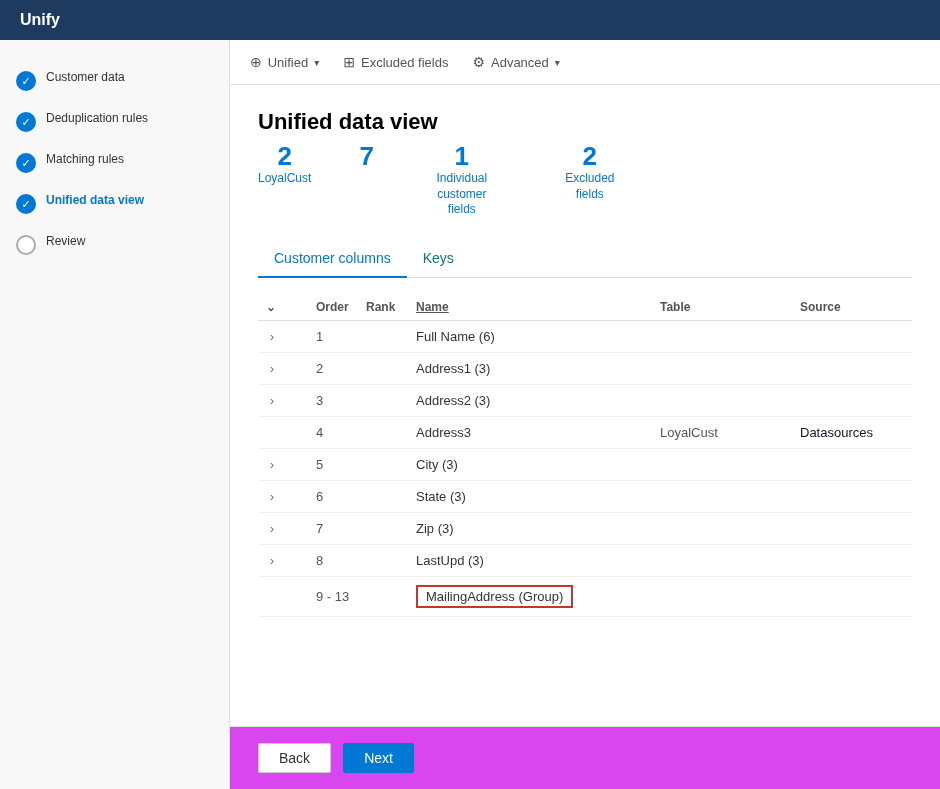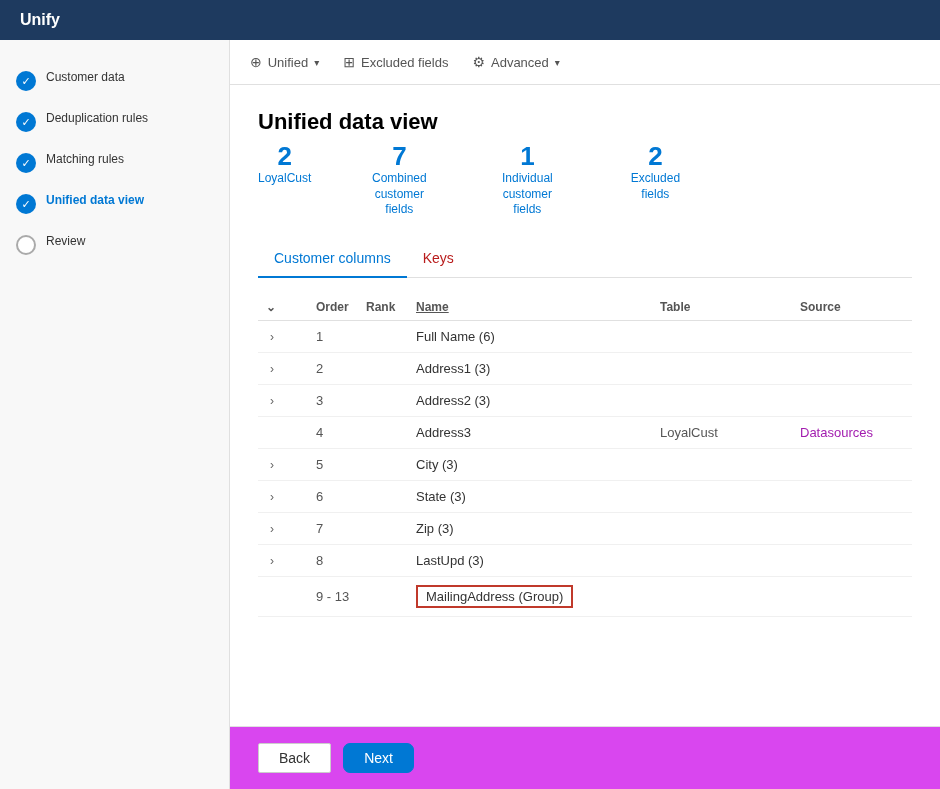--- a/index.html
+++ b/index.html
@@ -323,7 +323,6 @@
         </div>
         <div class="stat-item">
           <span class="stat-number">7</span>
-          <span class="stat-label">Combined customer fields</span>
         </div>
         <div class="stat-item">
           <span class="stat-number">1</span>

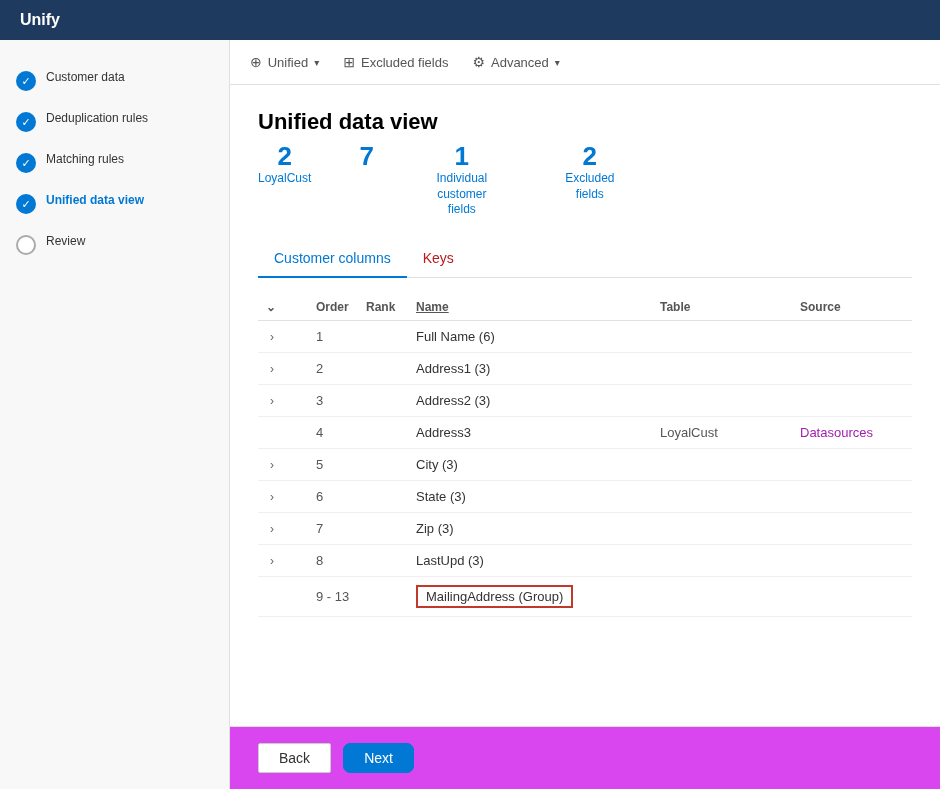--- a/index.html
+++ b/index.html
@@ -170,7 +170,7 @@
       padding: 8px 16px 10px;
       font-size: 14px;
       cursor: pointer;
-      color: #b91c1c;
+      color: #0f766e;
       border-bottom: 2px solid transparent;
       margin-bottom: -1px;
     }

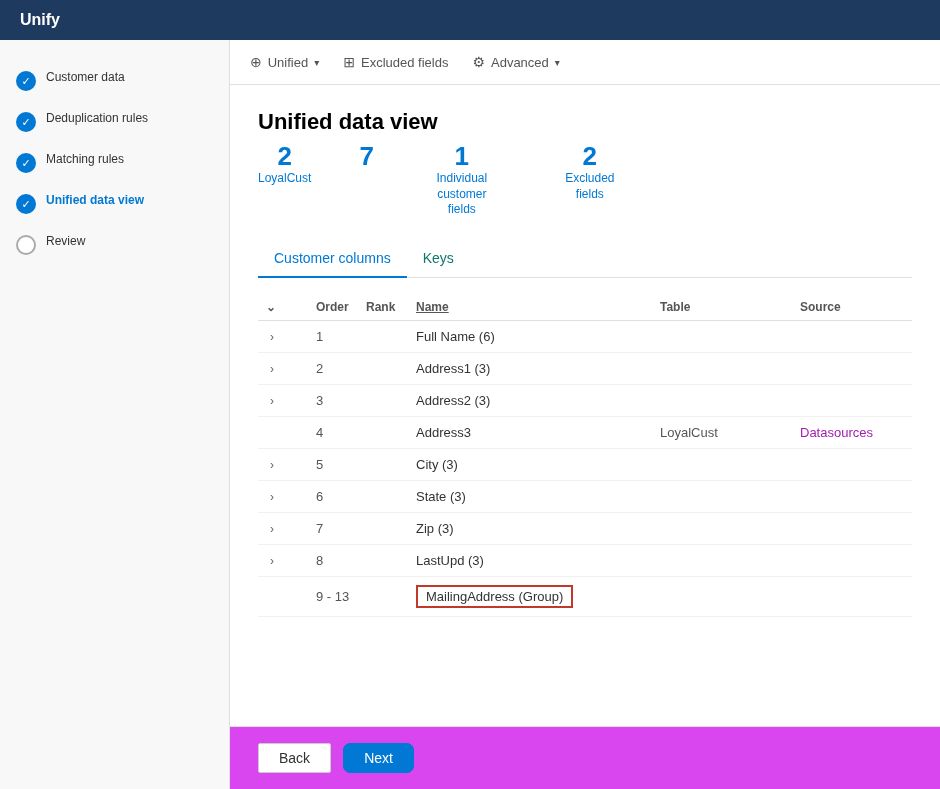--- a/index.html
+++ b/index.html
@@ -383,7 +383,7 @@
               <td></td>
               <td>Address3</td>
               <td style="color: rgb(85, 85, 85);">LoyalCust</td>
-              <td style="color: #a21caf;">Datasources</td>
+              <td style="color: #0f172a;">Datasources</td>
             </tr>
             <tr>
               <td><span class="expand-btn">›</span></td>

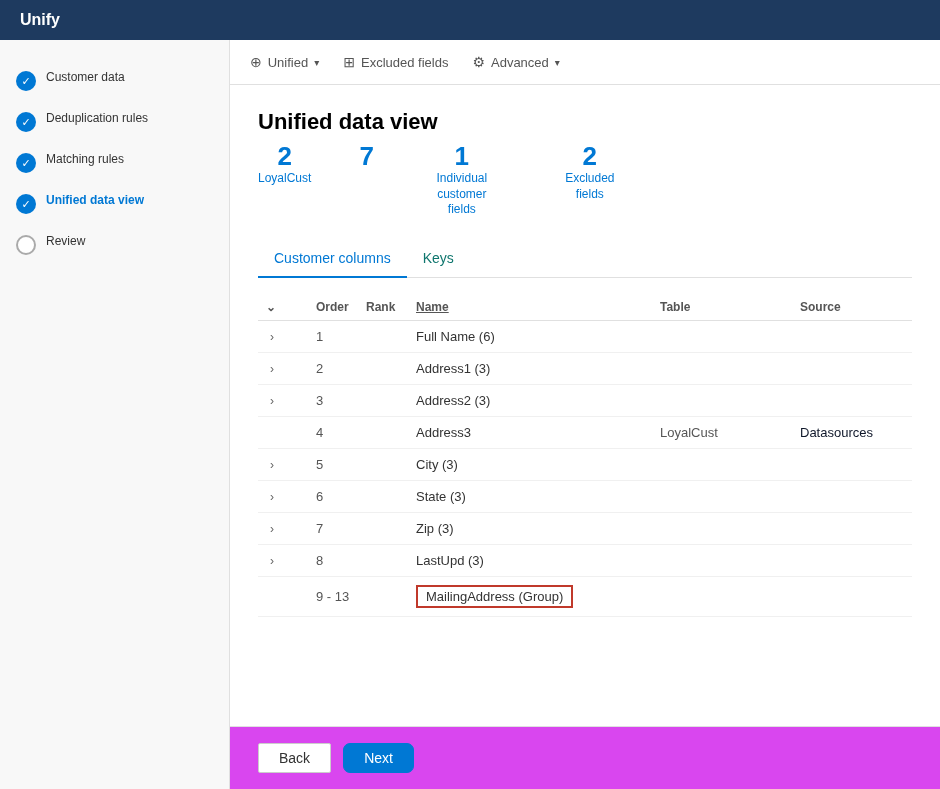--- a/index.html
+++ b/index.html
@@ -253,7 +253,6 @@
       background: #0078d4;
       color: #fff;
       border-color: #0078d4;
-      border-radius: 7px;
     }
 
     .sidebar-wrapper {

